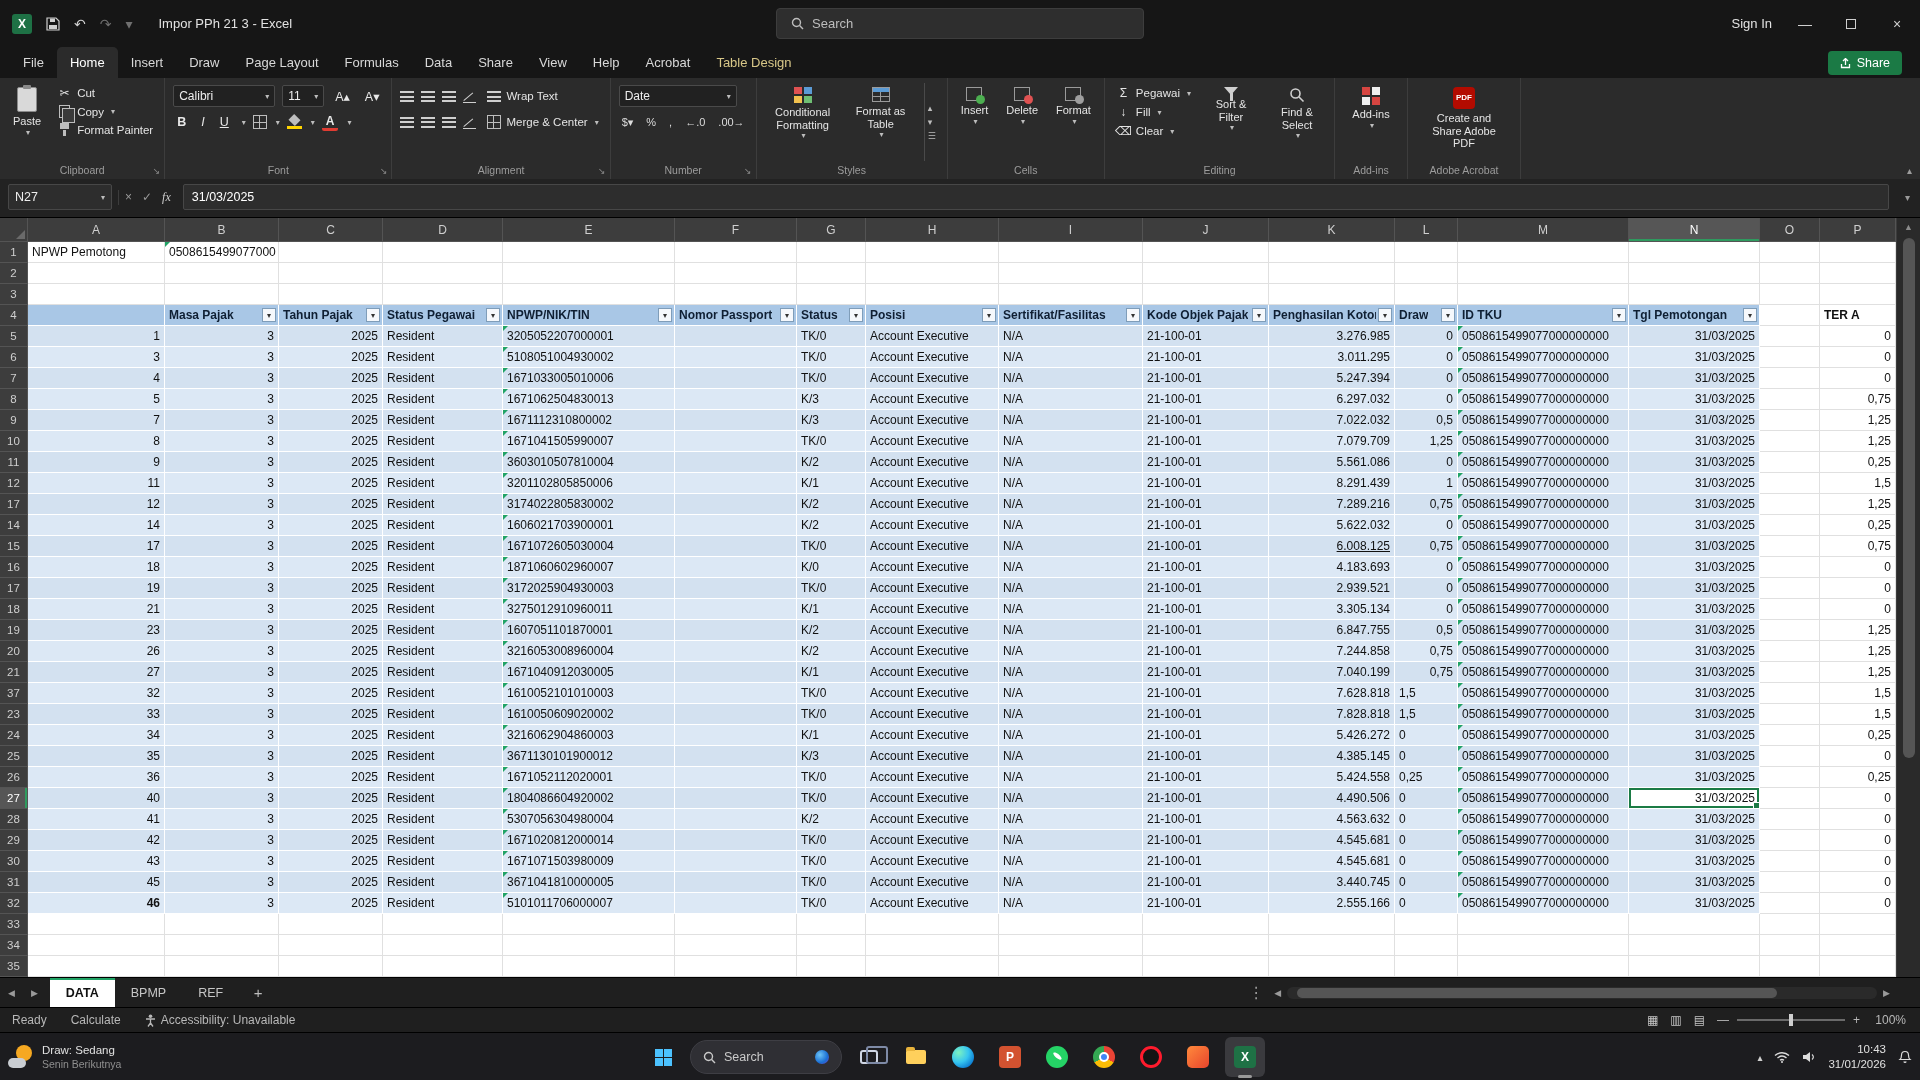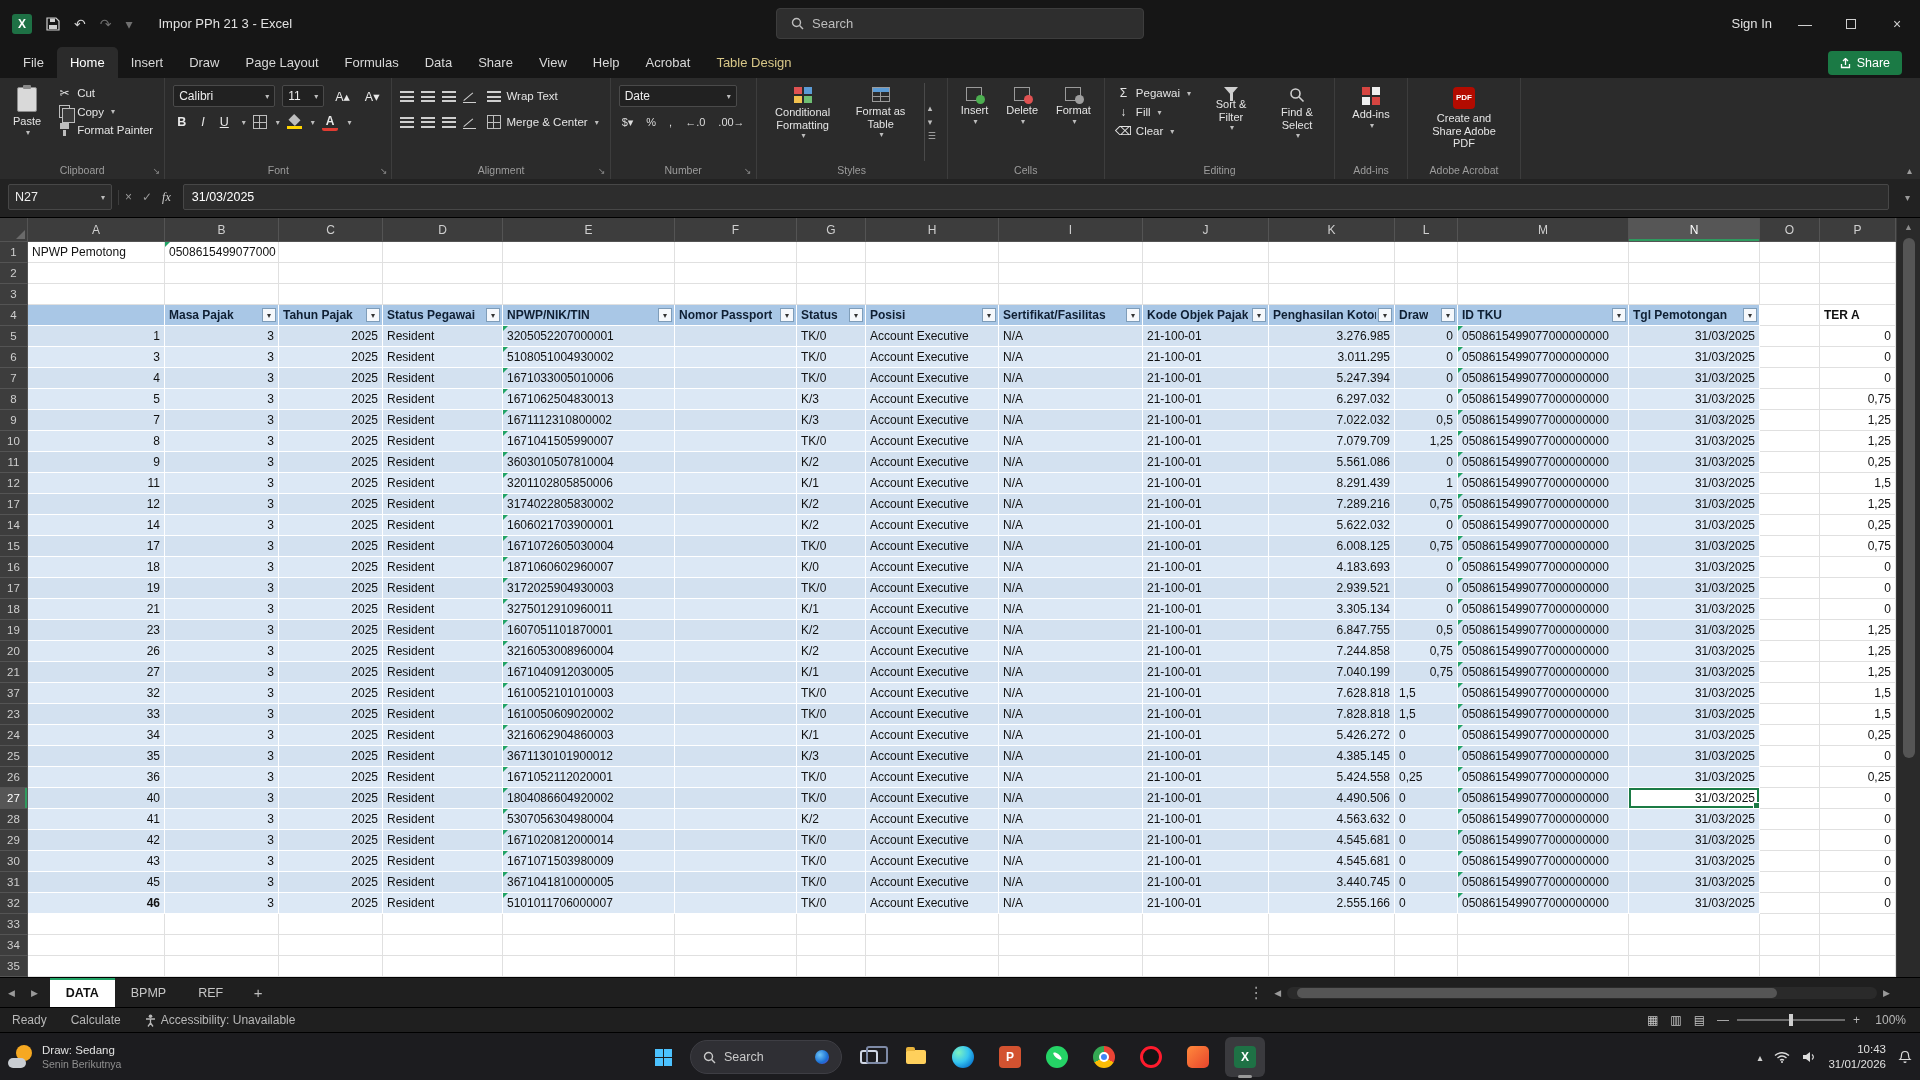--- a/index.html
+++ b/index.html
@@ -831,7 +831,7 @@
           <div class="cell tc b1 l" style="width: 133px;">Account Executive</div>
           <div class="cell tc b1 l" style="width: 144px;">N/A</div>
           <div class="cell tc b1 l" style="width: 126px;">21-100-01</div>
-          <div class="cell tc b1 r" style="width: 126px;">6.008.125</div>
+          <div class="cell tc b1 r" style="width: 126px; text-decoration: underline;">6.008.125</div>
           <div class="cell tc b1 r" style="width: 63px;">0,75</div>
           <div class="cell tc b1 l err" style="width: 171px;">0508615499077000000000</div>
           <div class="cell tc b1 r" style="width: 131px;">31/03/2025</div>

